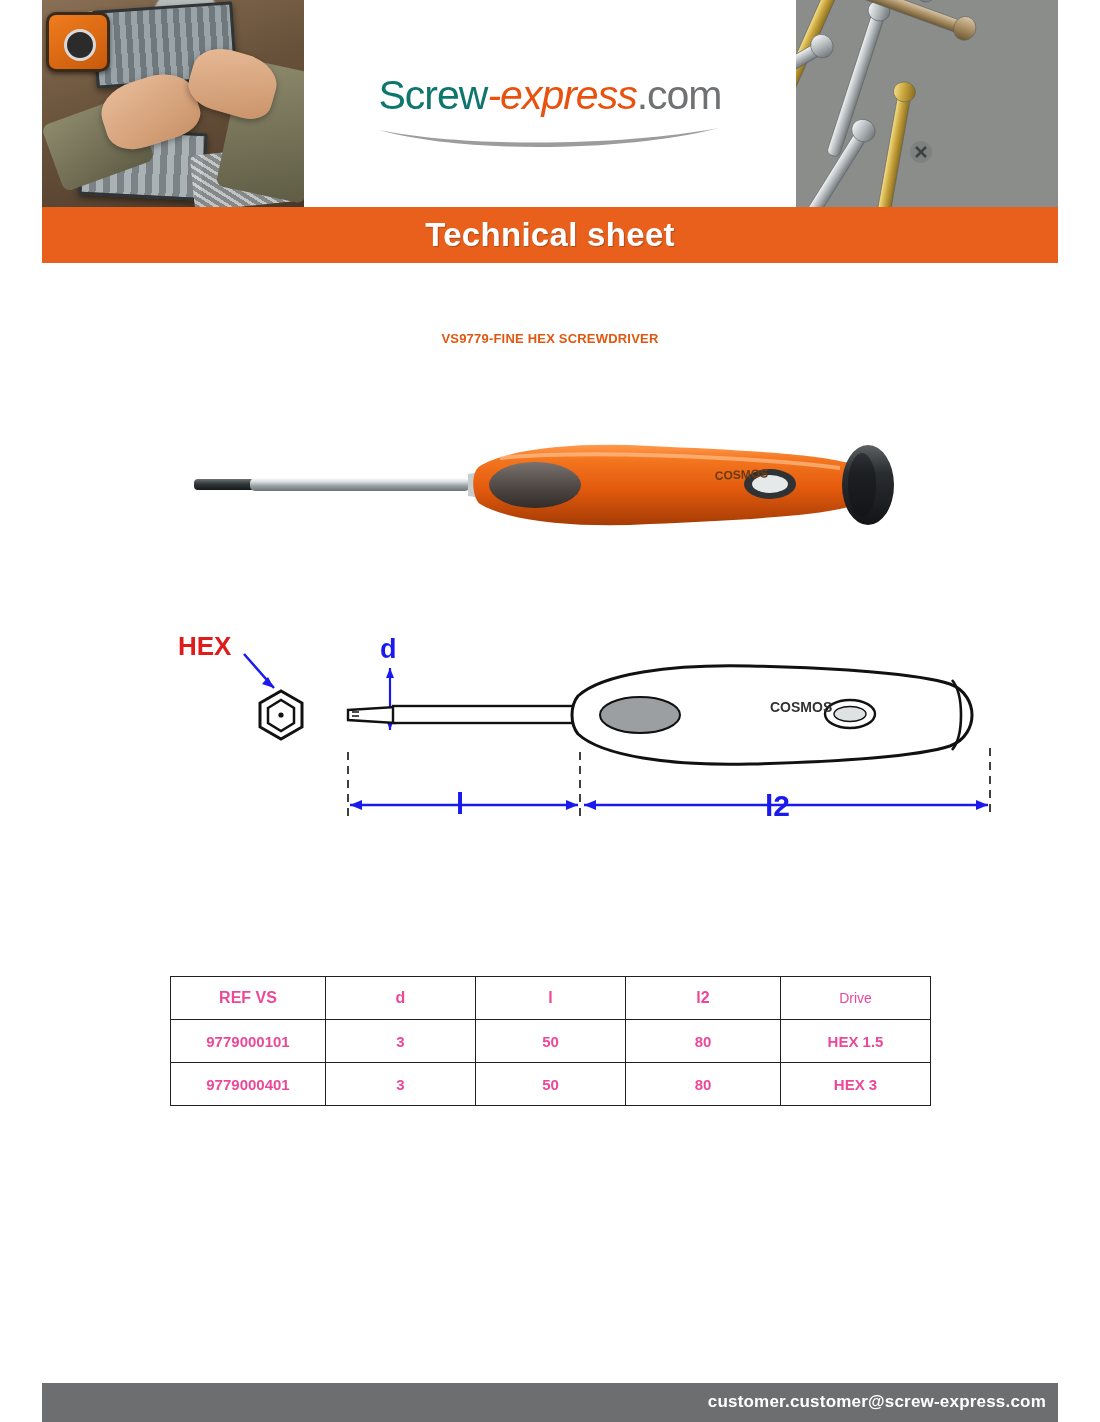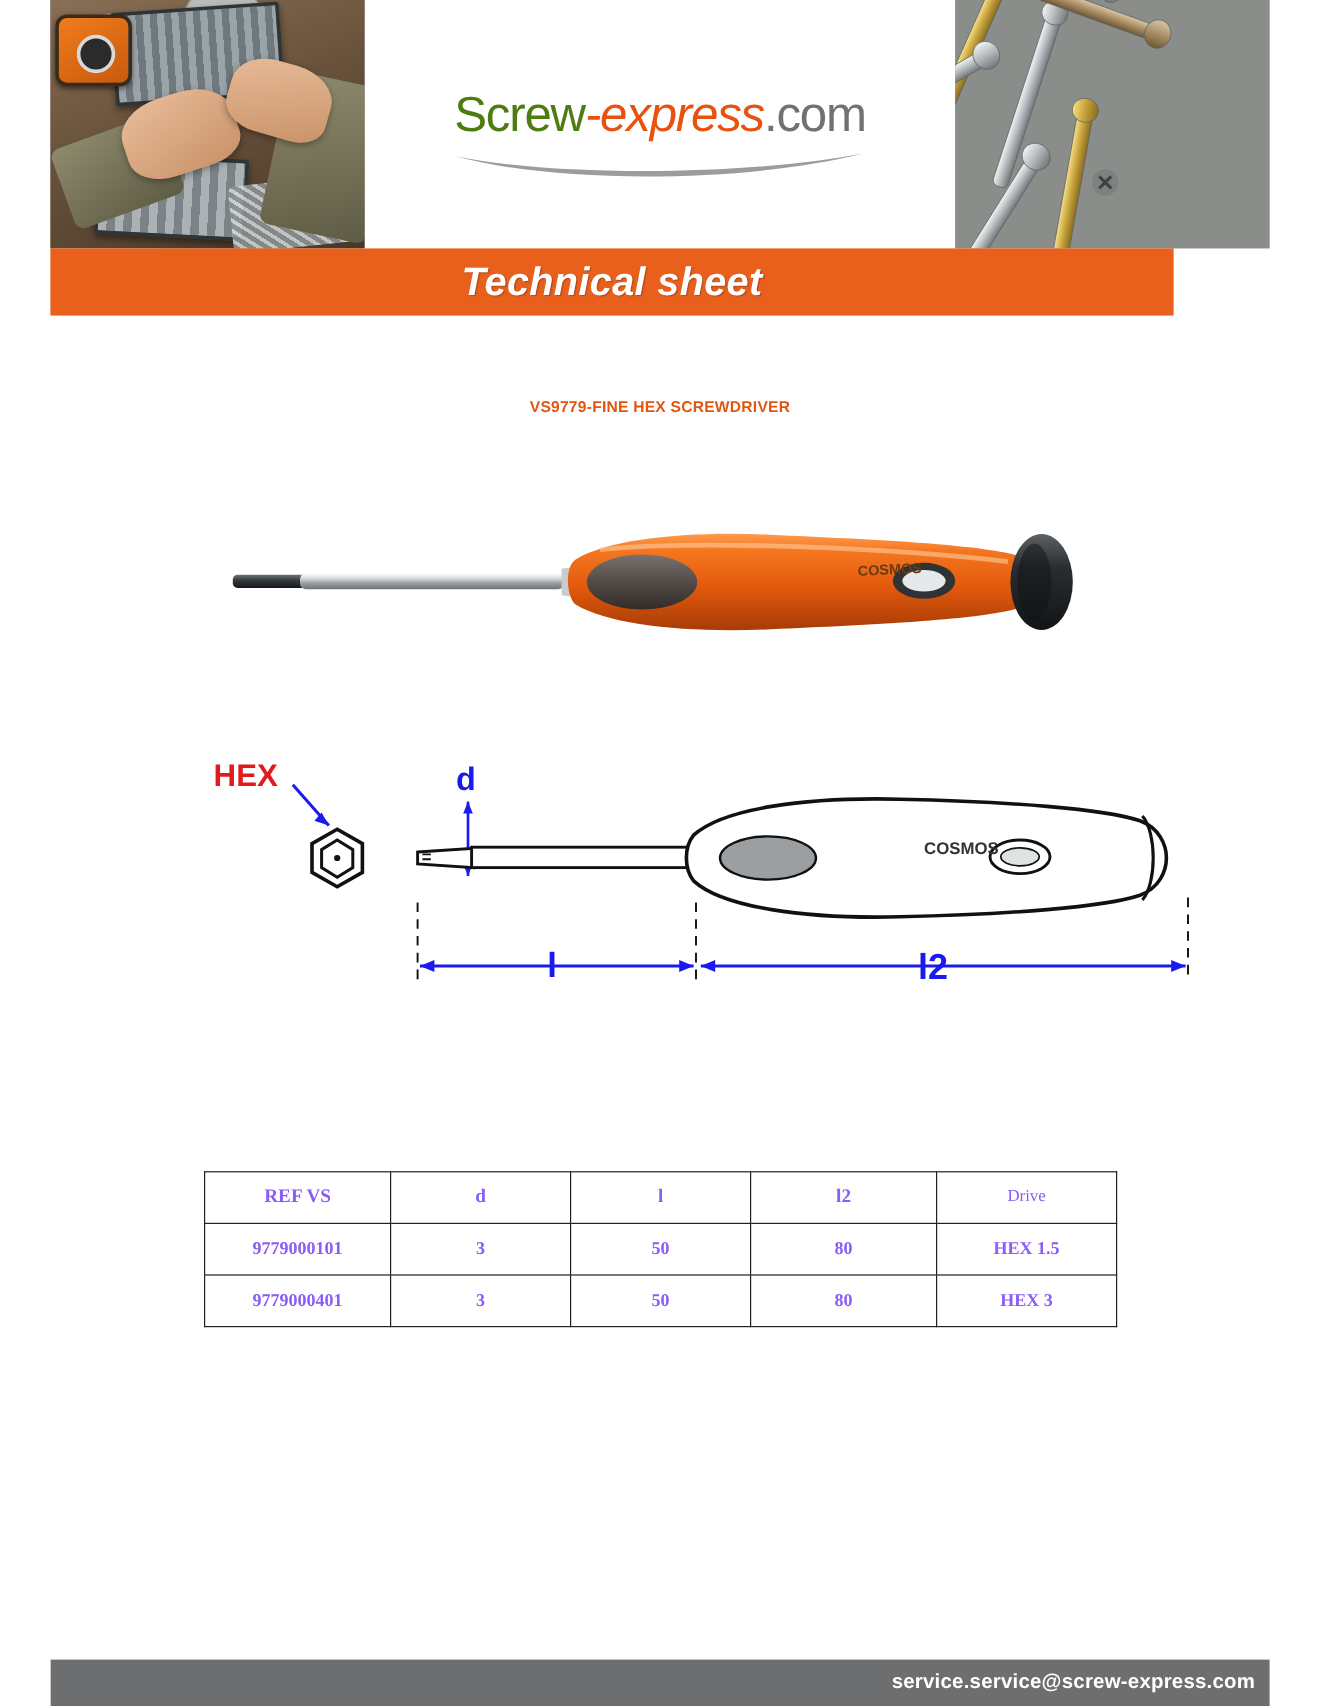--- a/index.html
+++ b/index.html
@@ -125,7 +125,7 @@
     letter-spacing: -1px;
     font-family: "Liberation Sans", sans-serif;
   }
-  .logo-text .w1 { color: #4d7c0f; font-weight: 400; }
+  .logo-text .w1 { color: #0f766e; font-weight: 400; }
   .logo-text .w2 { color: #e8520e; font-style: italic; font-weight: 400; }
   .logo-text .w3 { color: #6f7173; font-weight: 400; }
   .logo-swoosh {

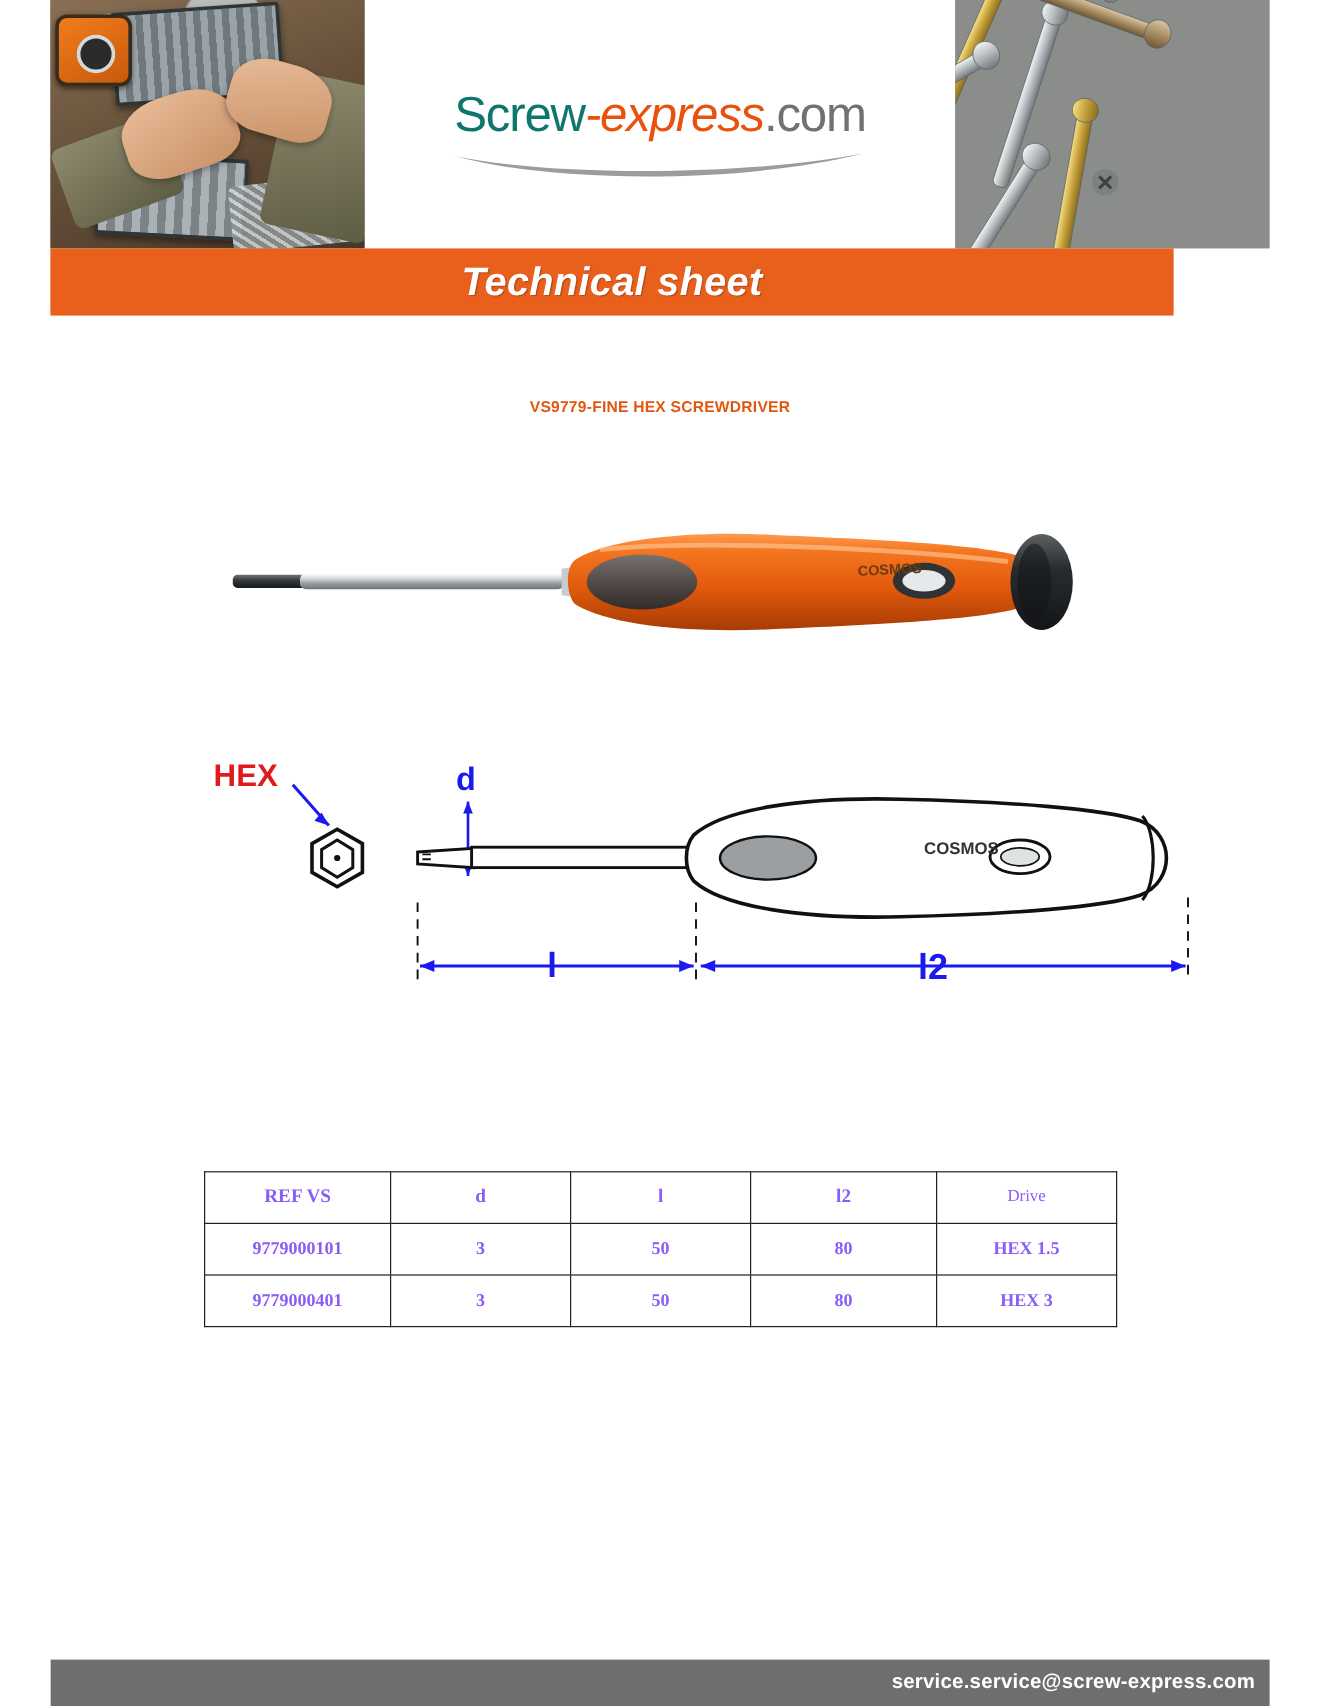--- a/index.html
+++ b/index.html
@@ -146,13 +146,12 @@
     position: absolute;
     left: 42px;
     top: 207px;
-    width: 936px;
+    width: 1016px;
     height: 56px;
     background: #e9601d;
     display: flex;
     align-items: center;
     justify-content: center;
-    font-style: italic;
   }
   .title-bar span {
     color: #ffffff;

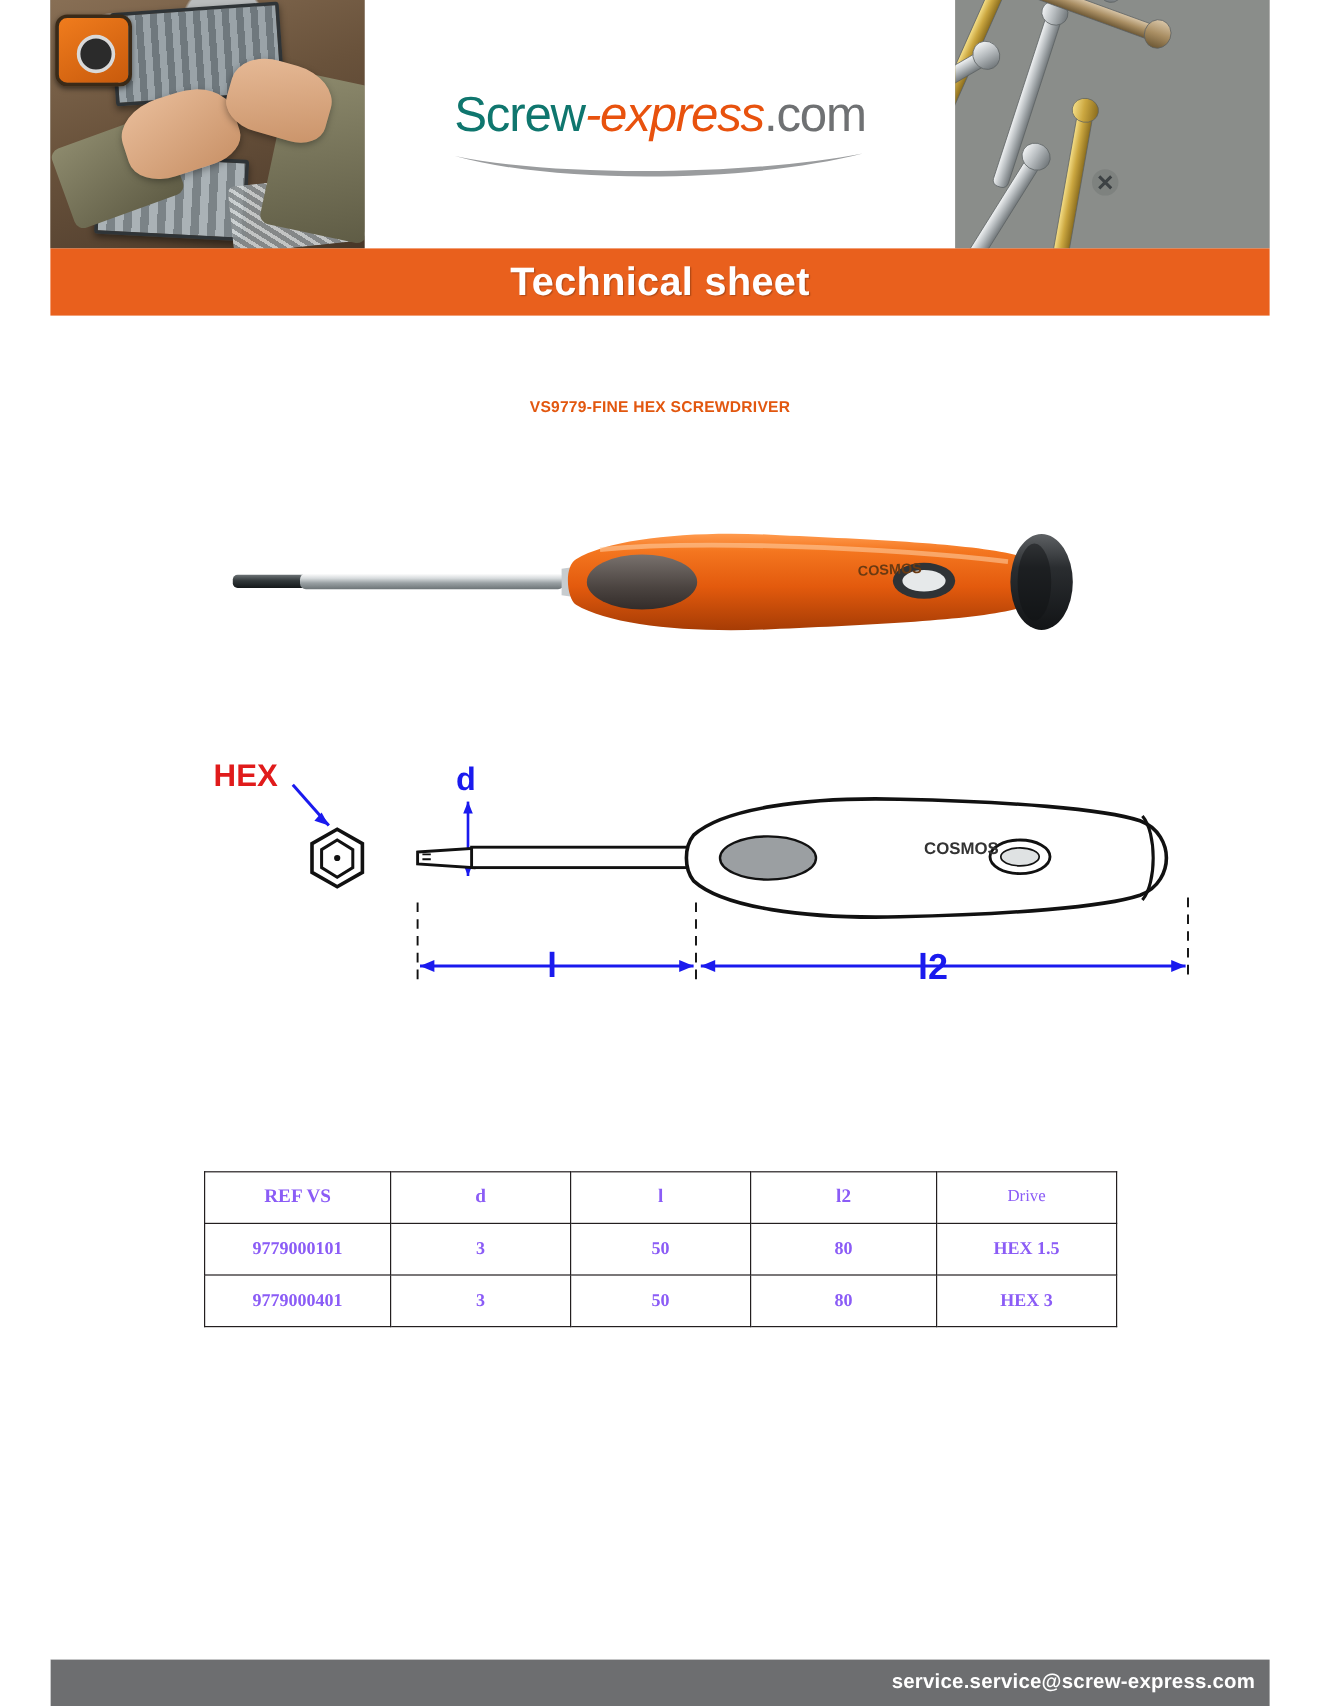--- a/index.html
+++ b/index.html
@@ -203,9 +203,8 @@
     text-align: center;
     font-size: 15px;
     font-weight: bold;
-    color: #8b5cf6;
+    color: #ec4899;
     padding: 0;
-    font-family: Liberation Serif, serif;
   }
   table.spec th { font-size: 16px; }
   table.spec col.c1 { width: 155px; }

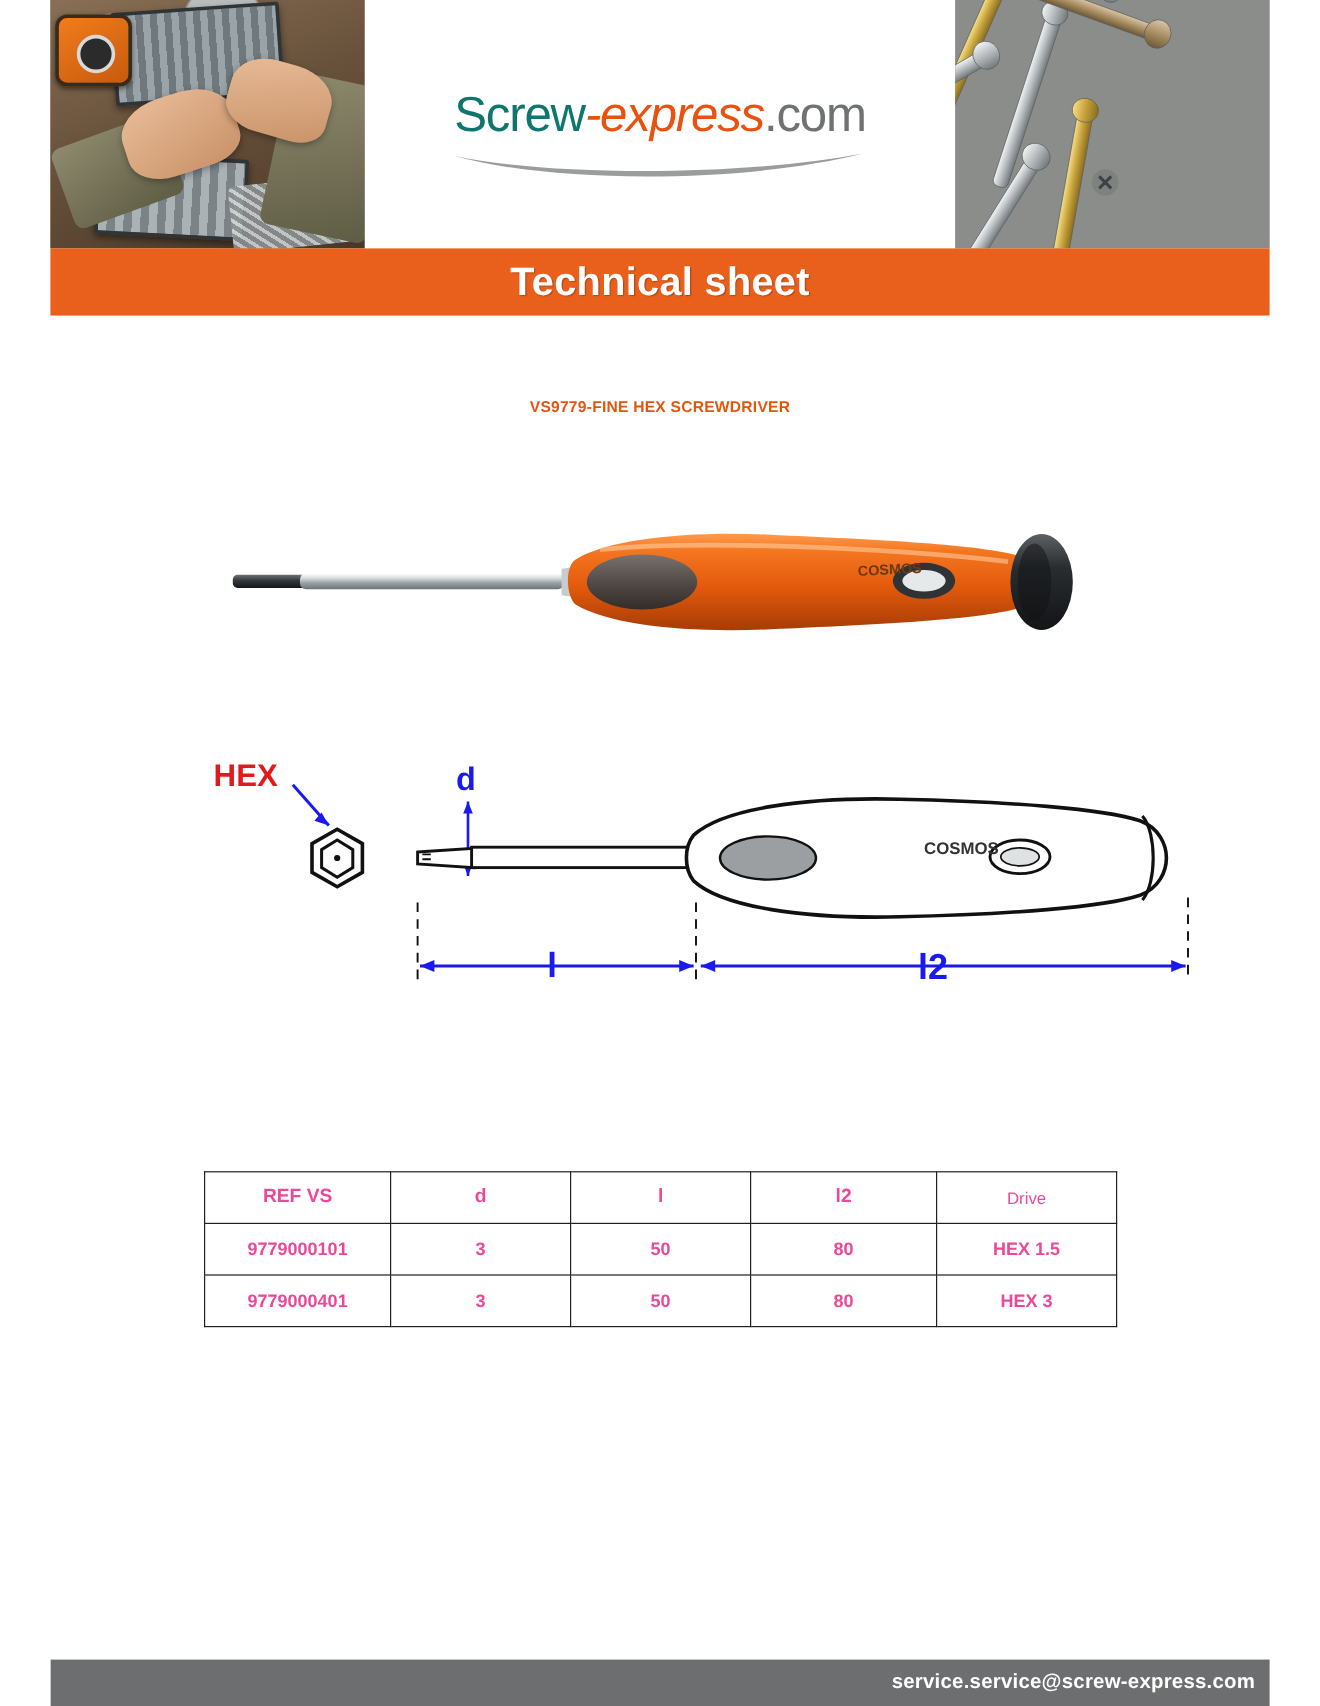--- a/index.html
+++ b/index.html
@@ -485,7 +485,7 @@
 
   <div class="footer"></div>
   <div class="footer-strip-left"></div>
-  <div class="footer-mail">service.service@screw-express.com</div>
+  <div class="footer-mail">customer.customer@screw-express.com</div>
 
 </div>
 

